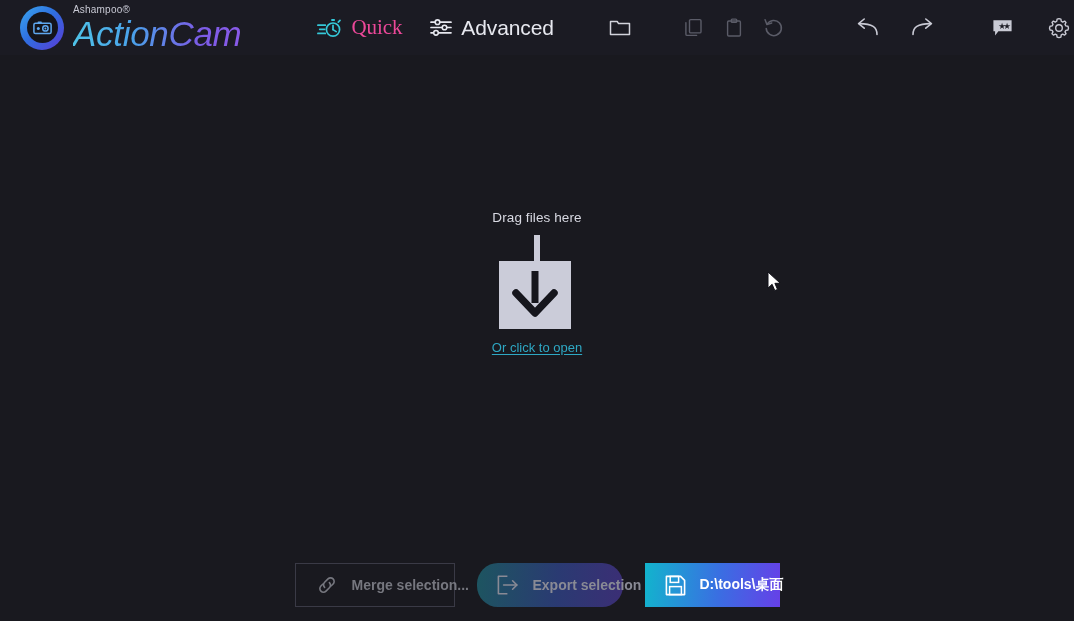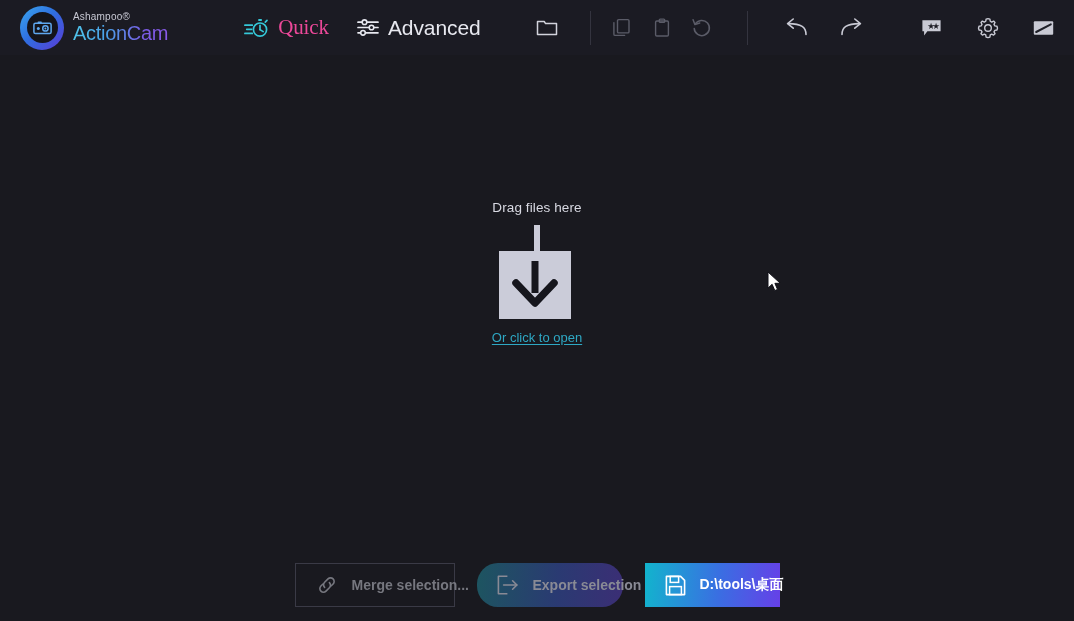--- a/index.html
+++ b/index.html
@@ -61,7 +61,7 @@
     font-family: "Liberation Sans", sans-serif;
   }
   .logo-name {
-    font-size: 20px;
+    font-size: 35px;
     font-weight: 400;
     letter-spacing: -.3px;
     background: linear-gradient(90deg, #4fc3e8 0%, #4aa2ea 35%, #7b5ce6 75%, #8a5ae8 100%);
@@ -69,6 +69,7 @@
     background-clip: text;
     color: transparent;
     font-family: "Liberation Sans", sans-serif;
+    font-style: italic;
   }
 
   

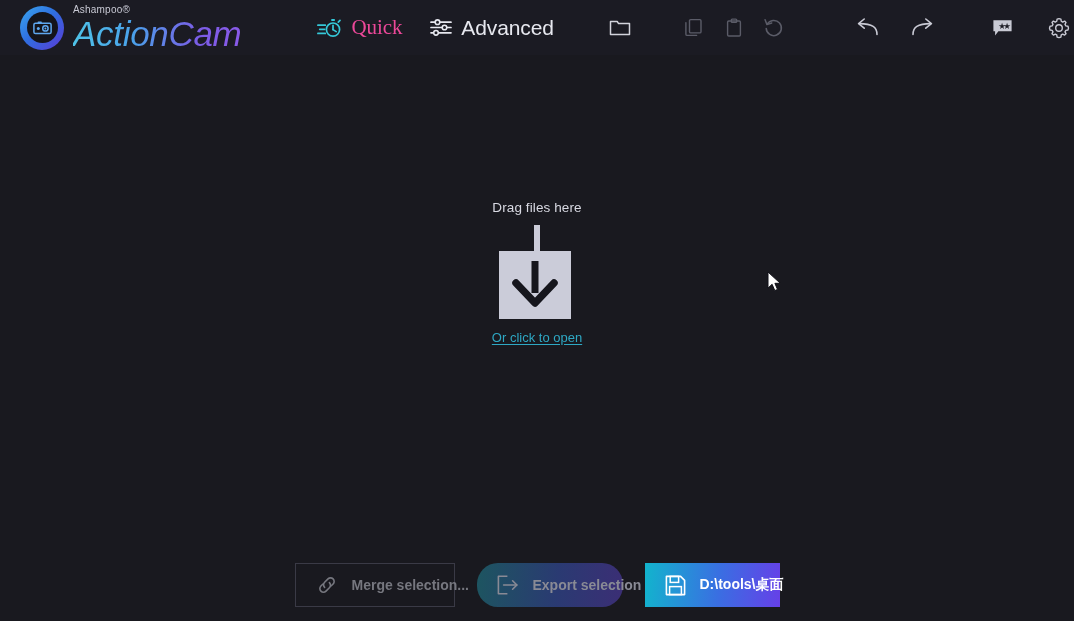--- a/index.html
+++ b/index.html
@@ -112,7 +112,7 @@
   .dropzone {
     position: absolute;
     left: 0; right: 0;
-    top: 145px;
+    top: 155px;
     display: flex;
     flex-direction: column;
     align-items: center;

